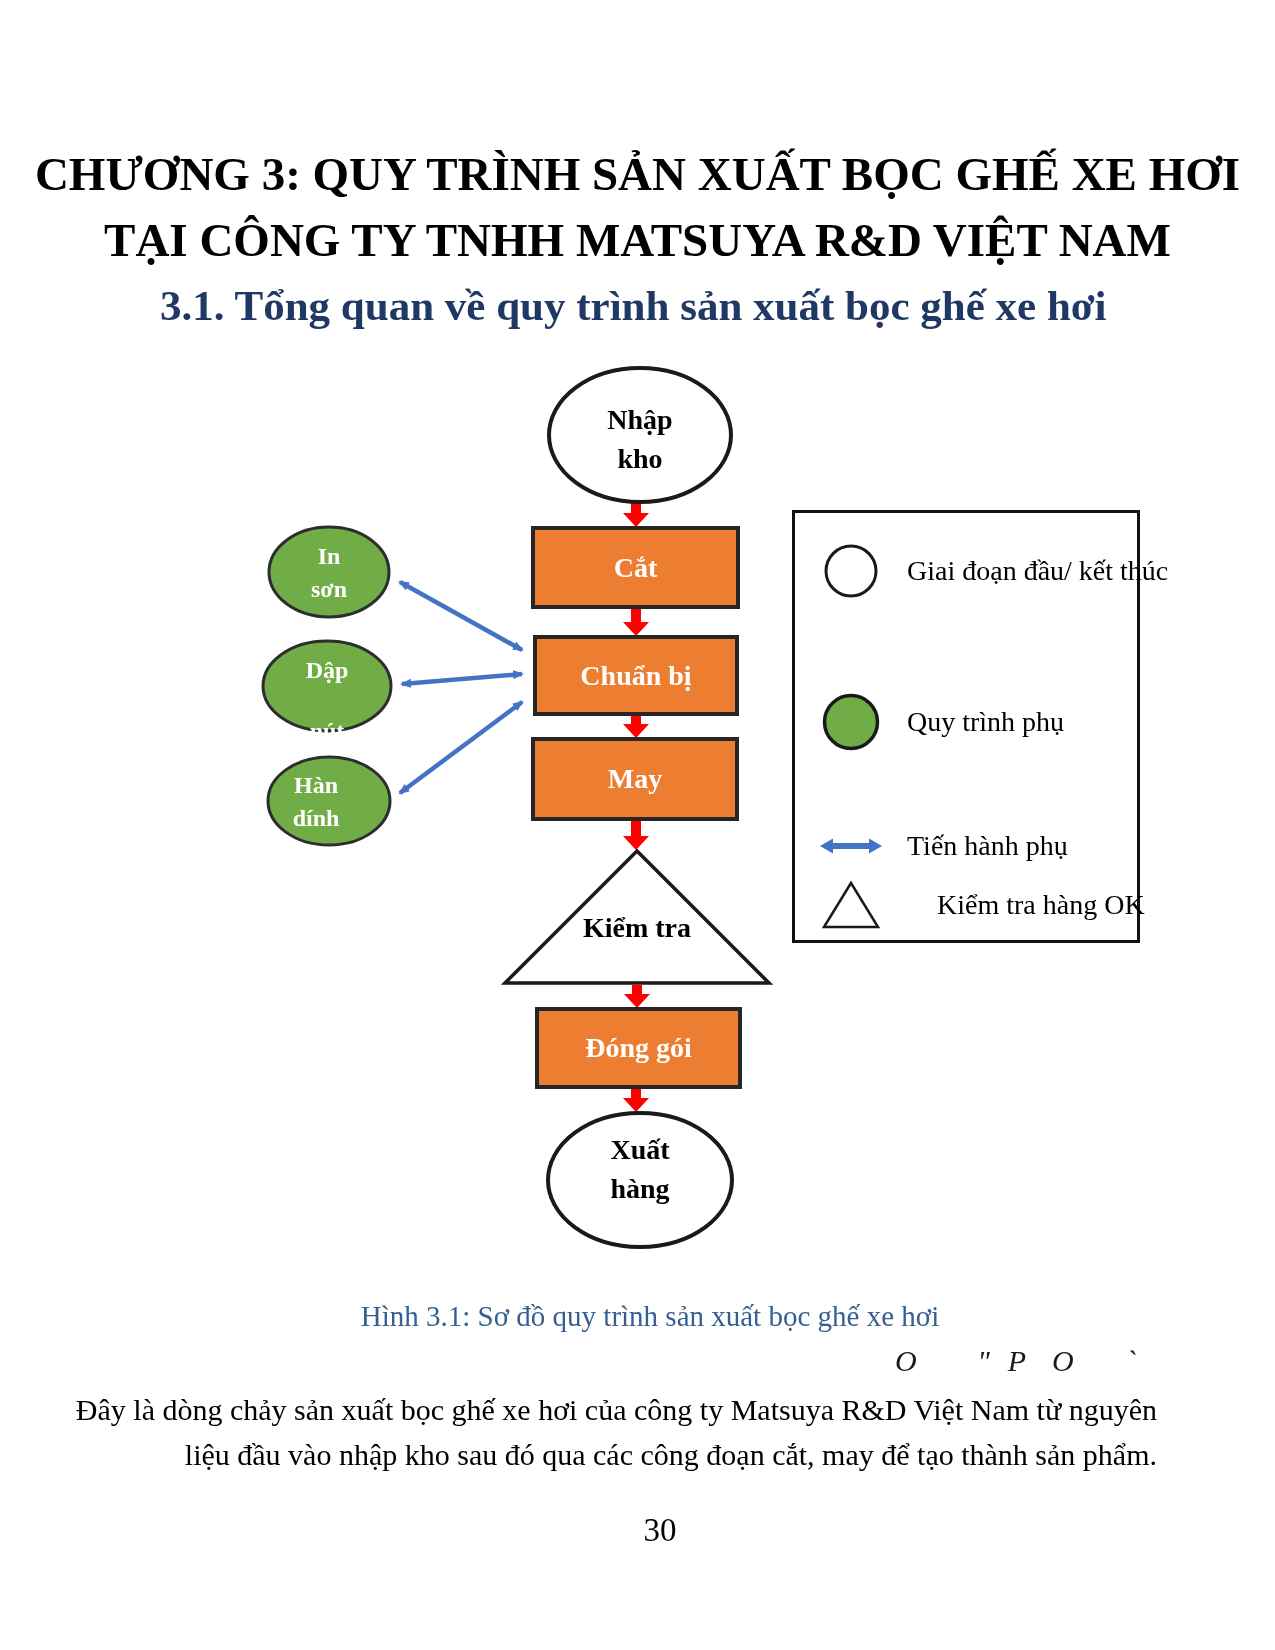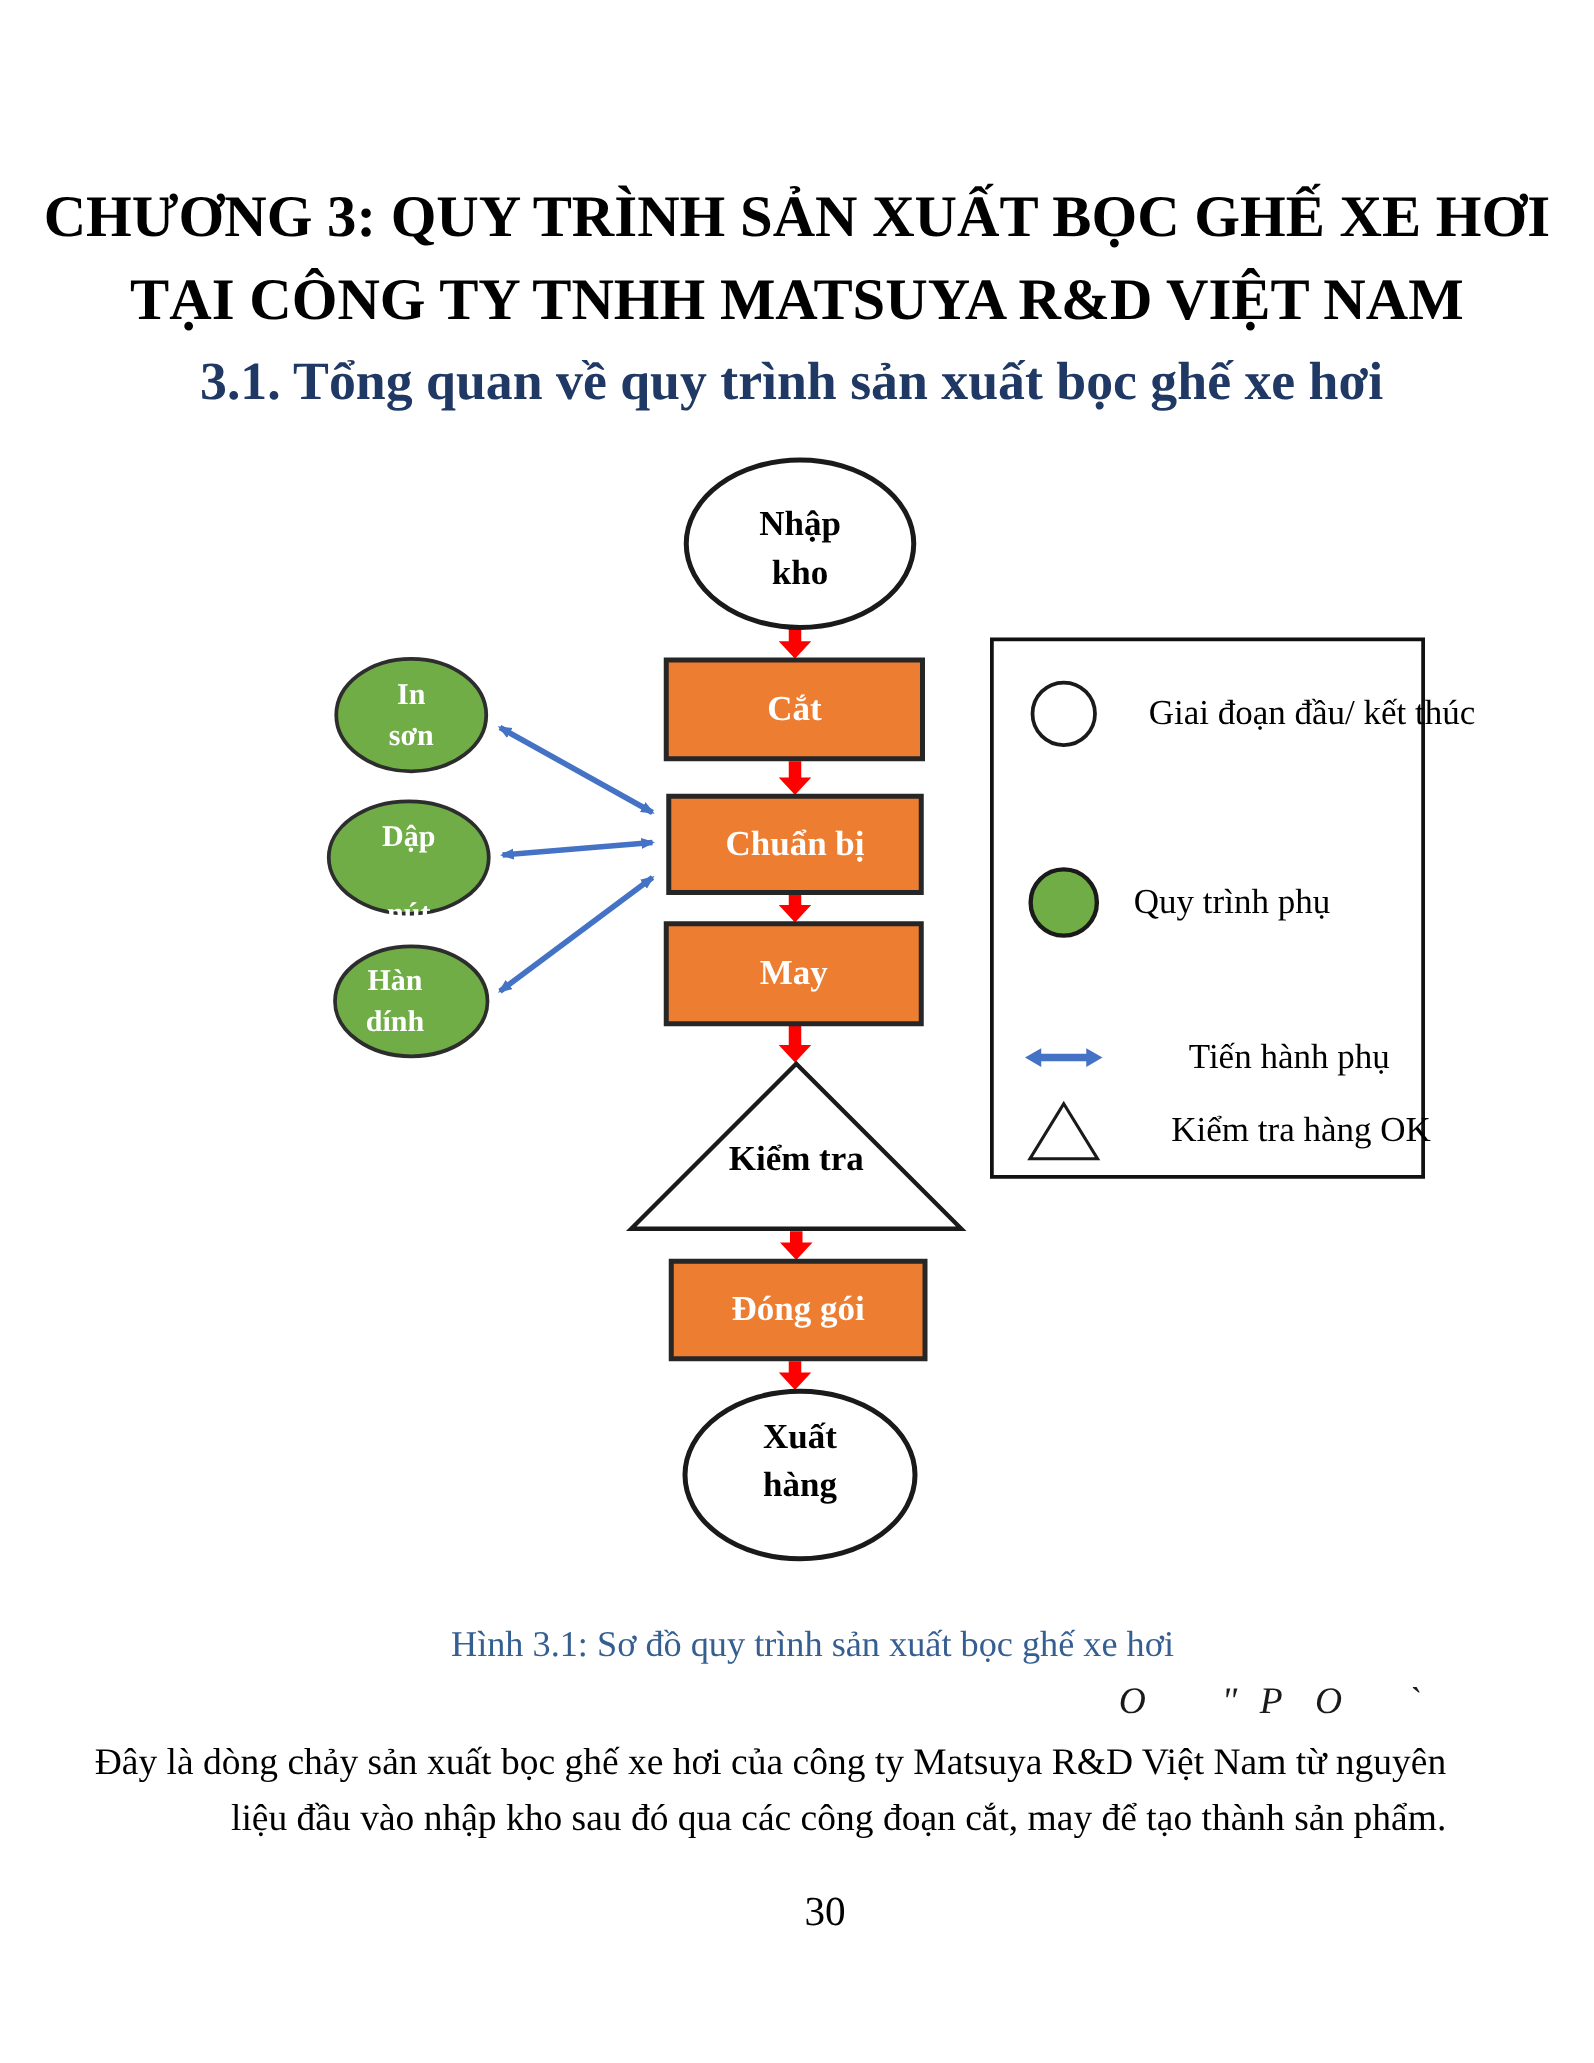--- a/index.html
+++ b/index.html
@@ -131,7 +131,7 @@
 
   <div class="abs legend-box">
 
-    <div class="legend-row" style="top:30px;height:56px;gap:12px;">
+    <div class="legend-row" style="top:30px;height:56px;">
       <div class="legend-icon-cell">
         <svg width="56" height="56">
           <circle cx="28" cy="28" r="25" fill="#ffffff" stroke="#1a1a1a" stroke-width="3"></circle>

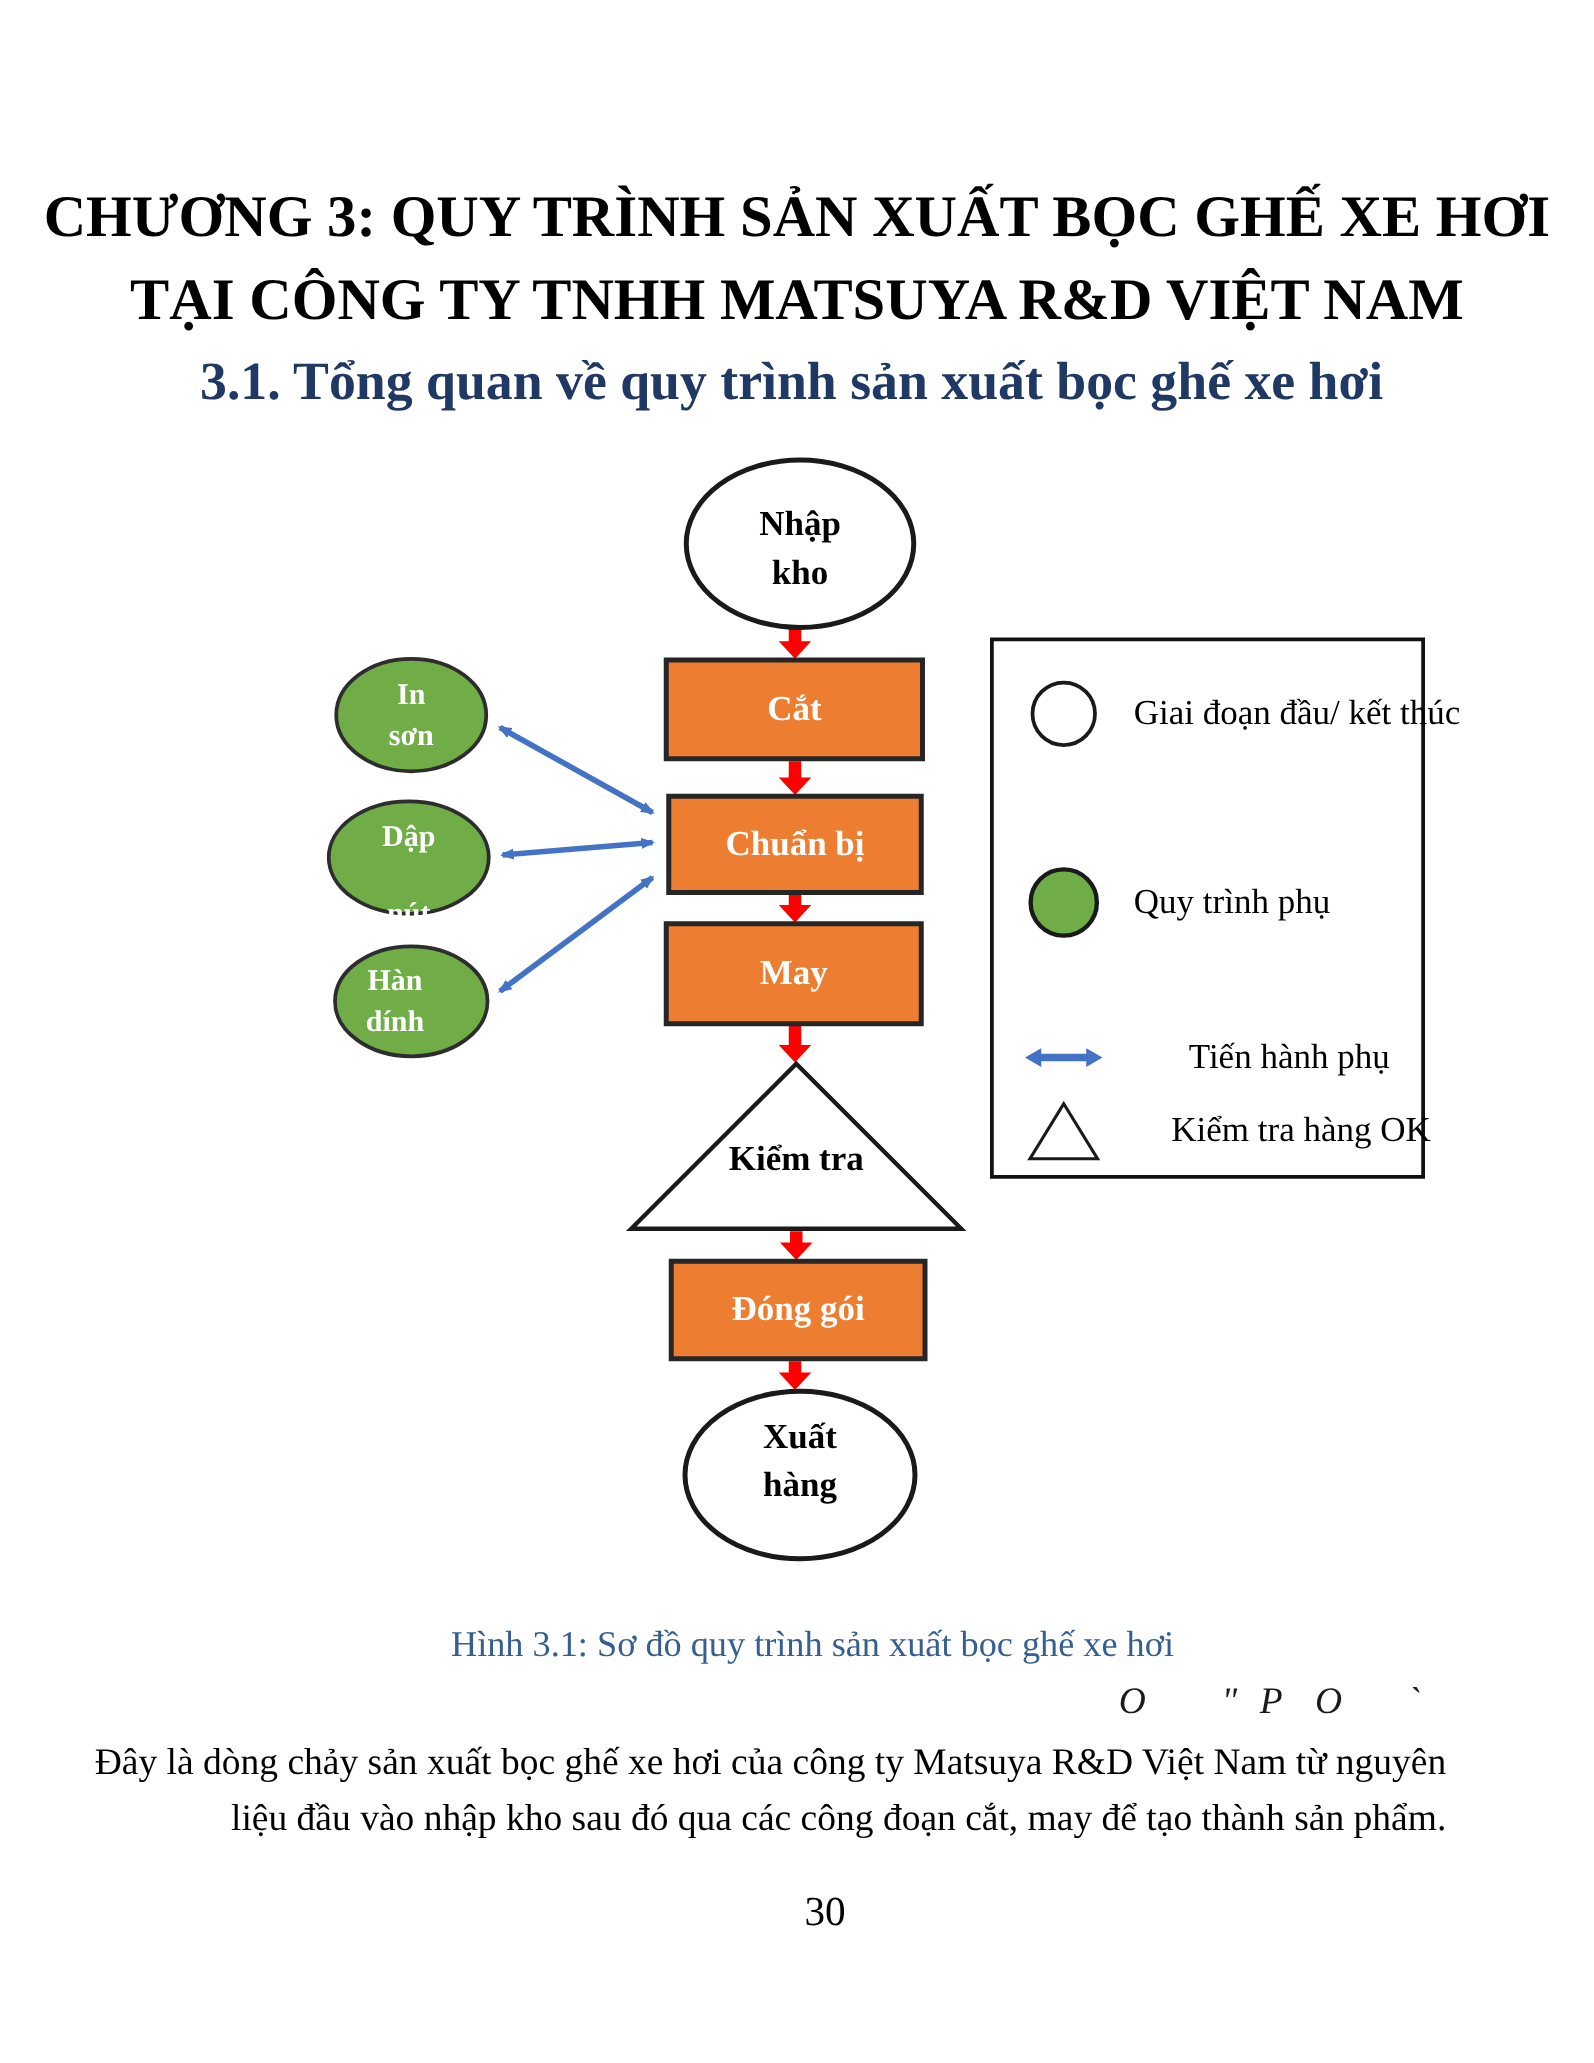--- a/index.html
+++ b/index.html
@@ -151,7 +151,7 @@
     </div>
 
 
-    <div class="legend-row" style="top:315px;height:36px;gap:44px;">
+    <div class="legend-row" style="top:315px;height:36px;">
       <div class="legend-icon-cell">
         <svg width="64" height="22">
           <polygon points="1,11 14,3.5 14,8 50,8 50,3.5 63,11 50,18.5 50,14 14,14 14,18.5" fill="#4472C4"></polygon>

